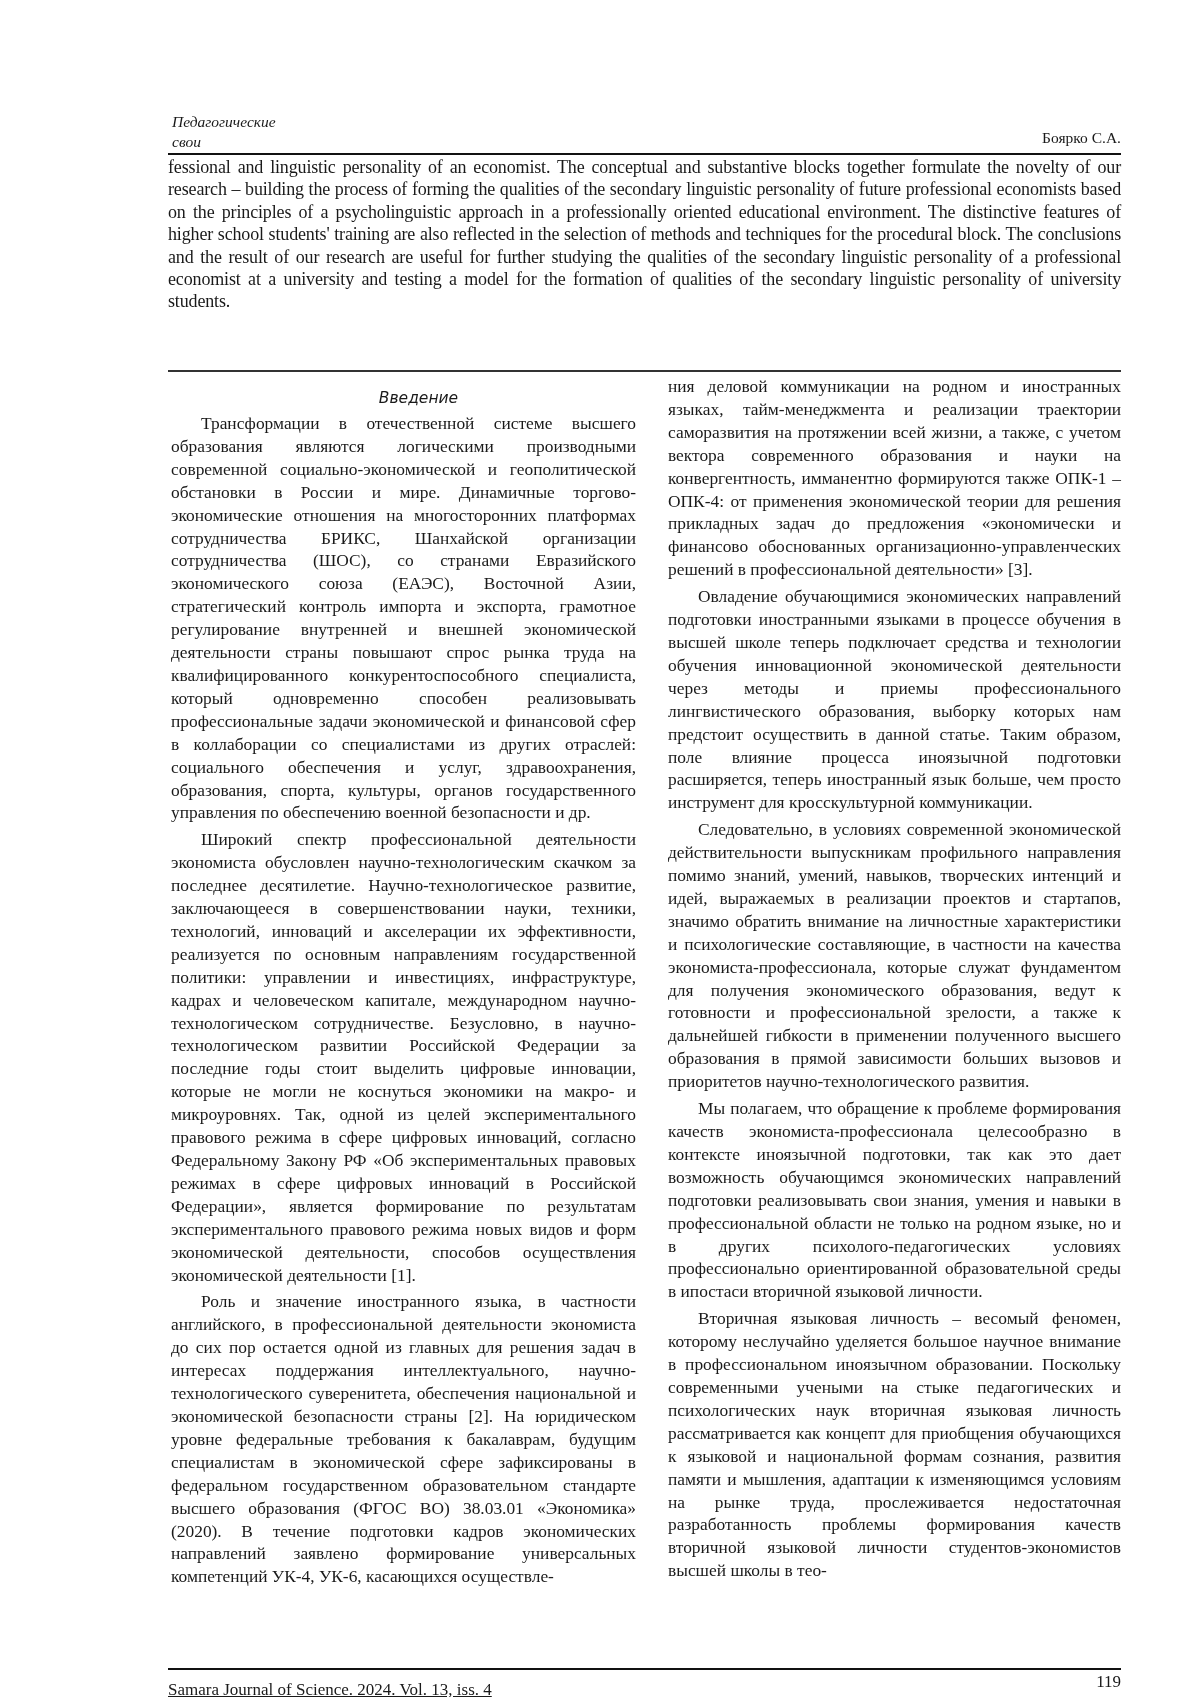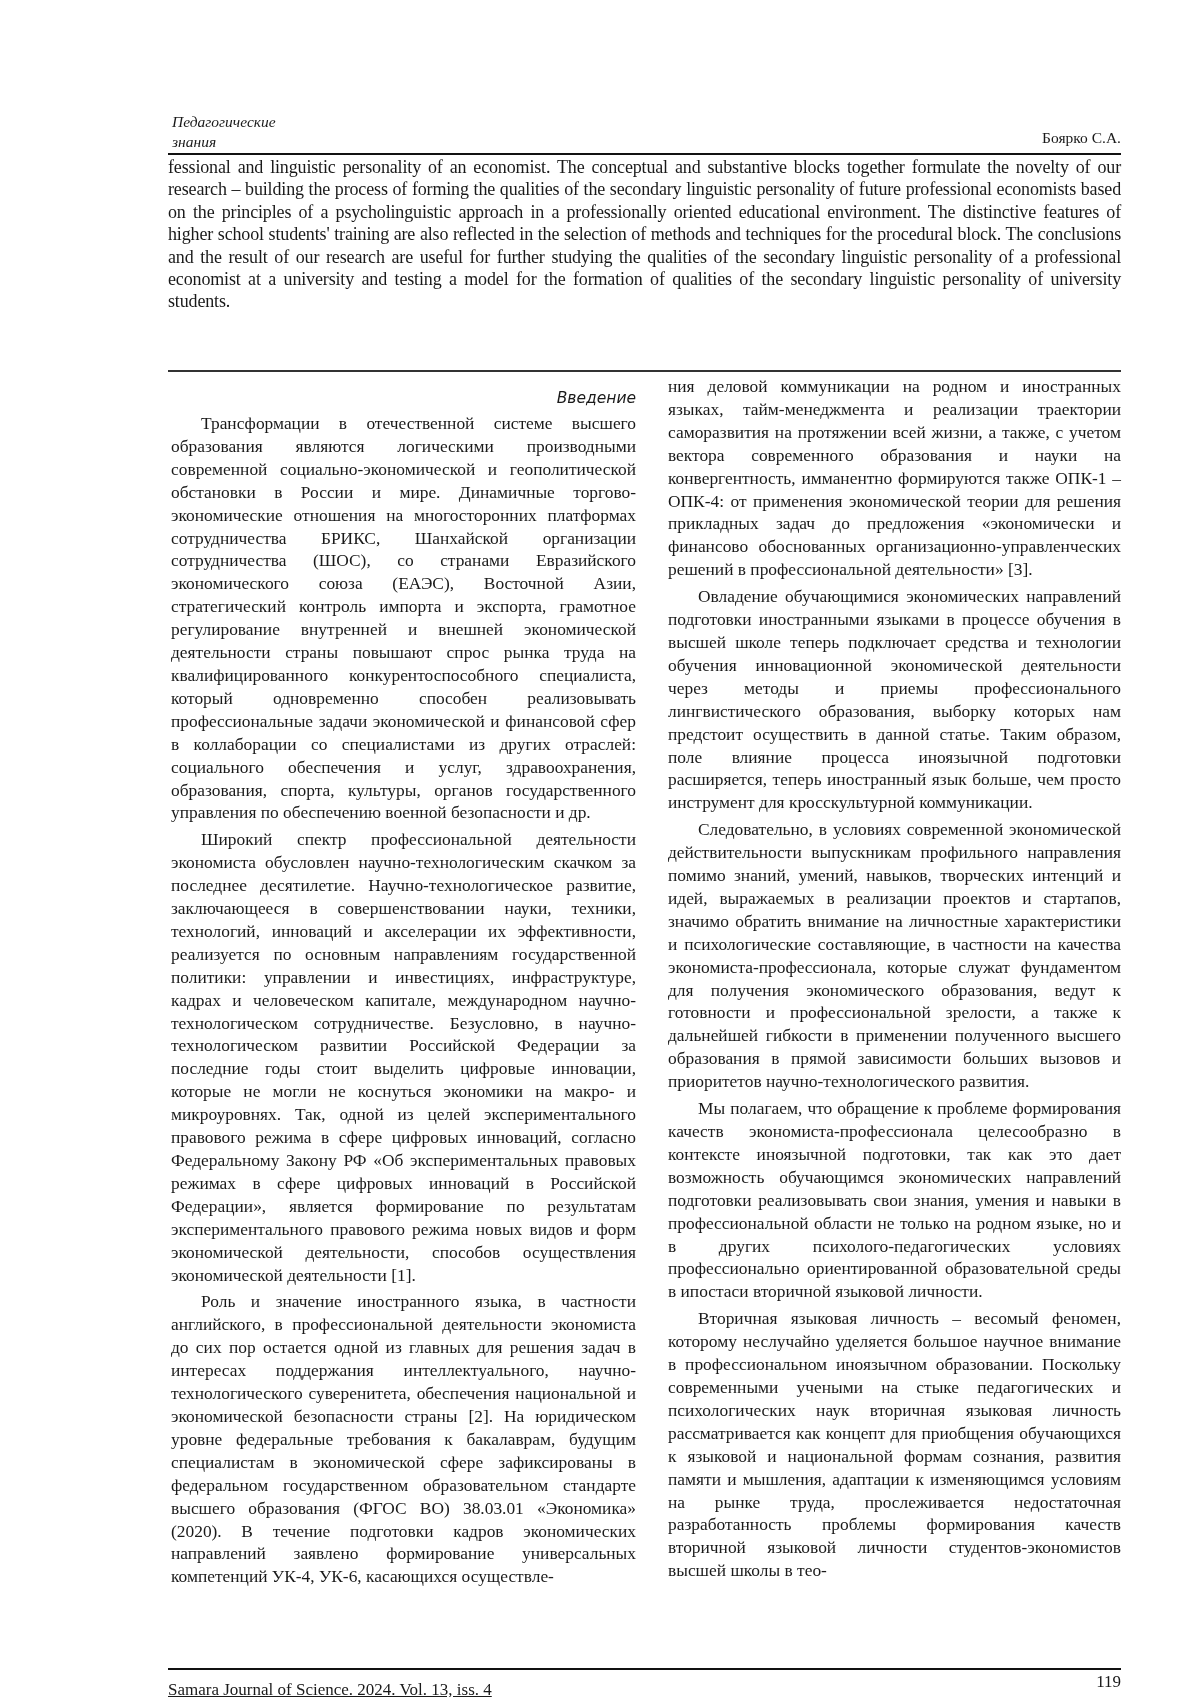--- a/index.html
+++ b/index.html
@@ -41,7 +41,7 @@
   <div class="hdr">
     <div class="hdr-left">
       <div>Педагогические</div>
-      <div>знания</div>
+      <div>свои</div>
     </div>
     <div class="hdr-right">
       <div>Боярко С.А.</div>

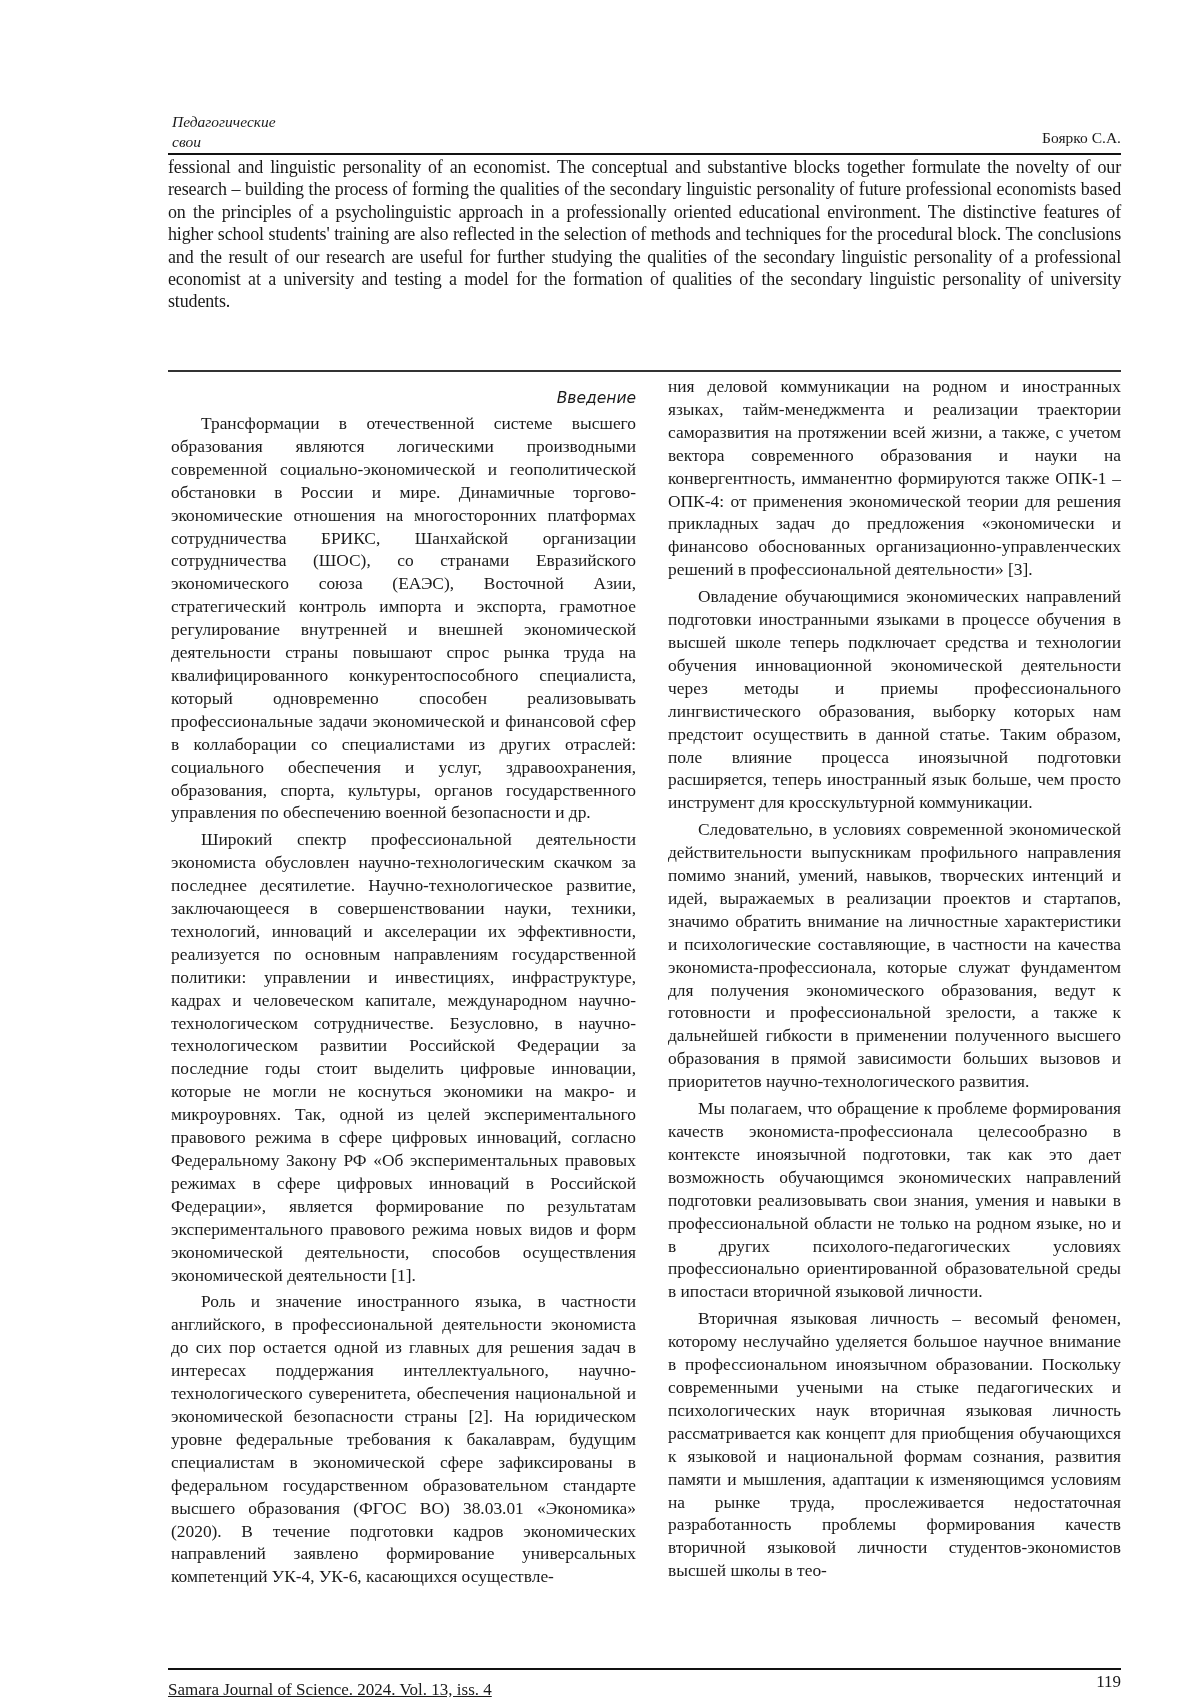--- a/index.html
+++ b/index.html
@@ -25,7 +25,7 @@
     .col-right { left: 500px; width: 453px; top: 327px; }
     .col p { margin: 0 0 4px 0; text-indent: 30px; }
     .col p.cont { text-indent: 0; }
-    .section-title { text-align: right; font-family: "DejaVu Sans", sans-serif; font-style: italic; font-size: 15.5px; line-height: 20px; margin: 0 0 2px 0; text-indent: 0; }
+    .section-title { text-align: center; font-family: "DejaVu Sans", sans-serif; font-style: italic; font-size: 15.5px; line-height: 20px; margin: 0 0 2px 0; text-indent: 0; }
 
     
     .ftr-rule { position: absolute; left: 0; top: 1620px; width: 953px; height: 2px; background: #111; }

